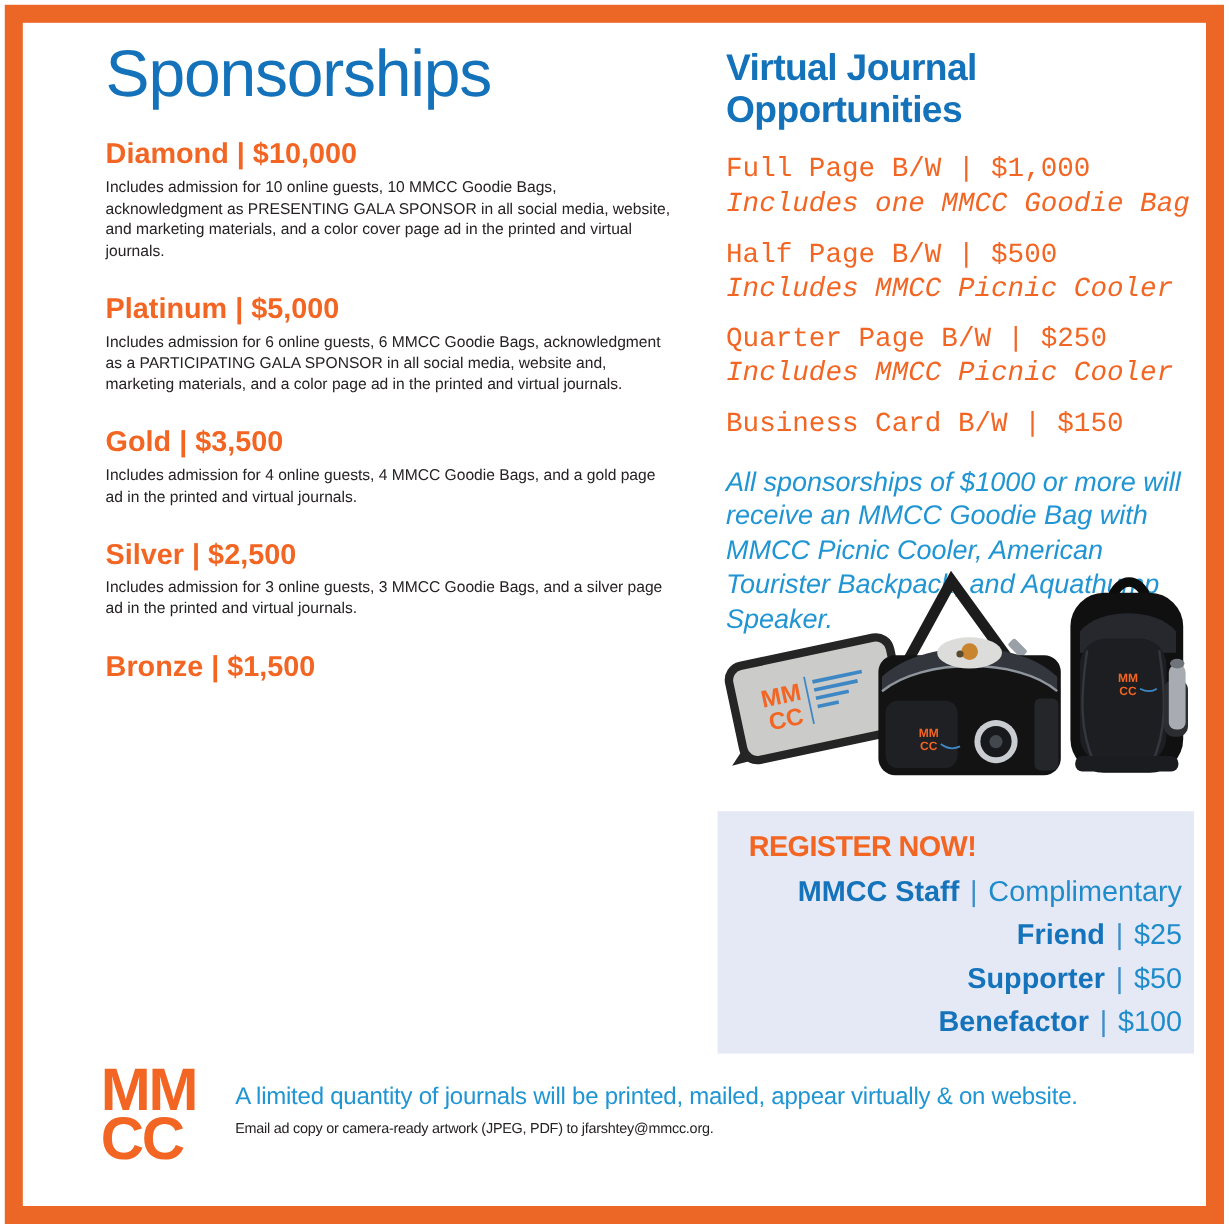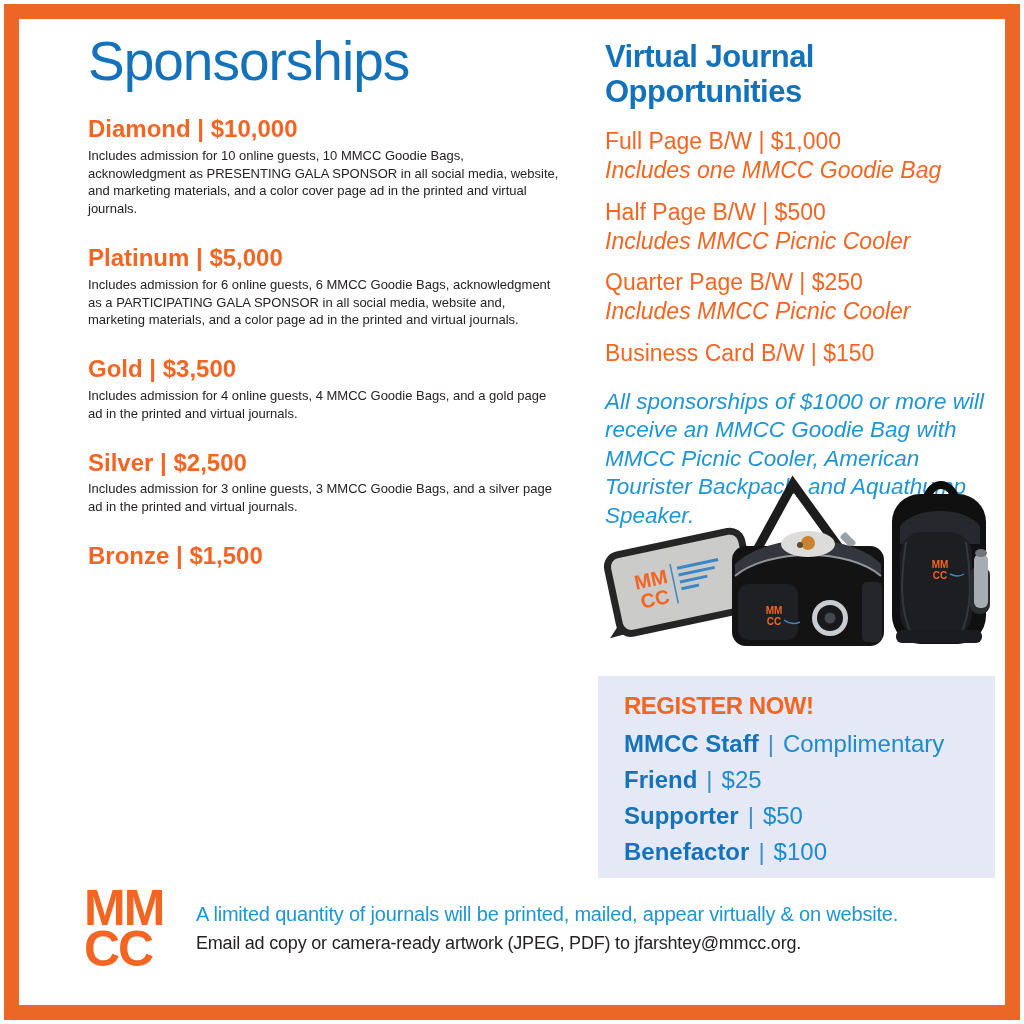--- a/index.html
+++ b/index.html
@@ -28,7 +28,7 @@
     margin:0 0 18px 0; width:265px; font-size:31px; font-weight:bold;
     color:#1472BA; line-height:1.12; letter-spacing:-0.5px;
   }
-  .j-item { margin-bottom:13px; }
+  .j-item { margin-bottom:13px;font-family:Liberation Mono, monospace; }
   .j-label { font-size:23px; color:#F26522; line-height:1.25; }
   .j-bonus { font-size:23px; color:#F26522; font-style:italic; line-height:1.25; }
   .note {

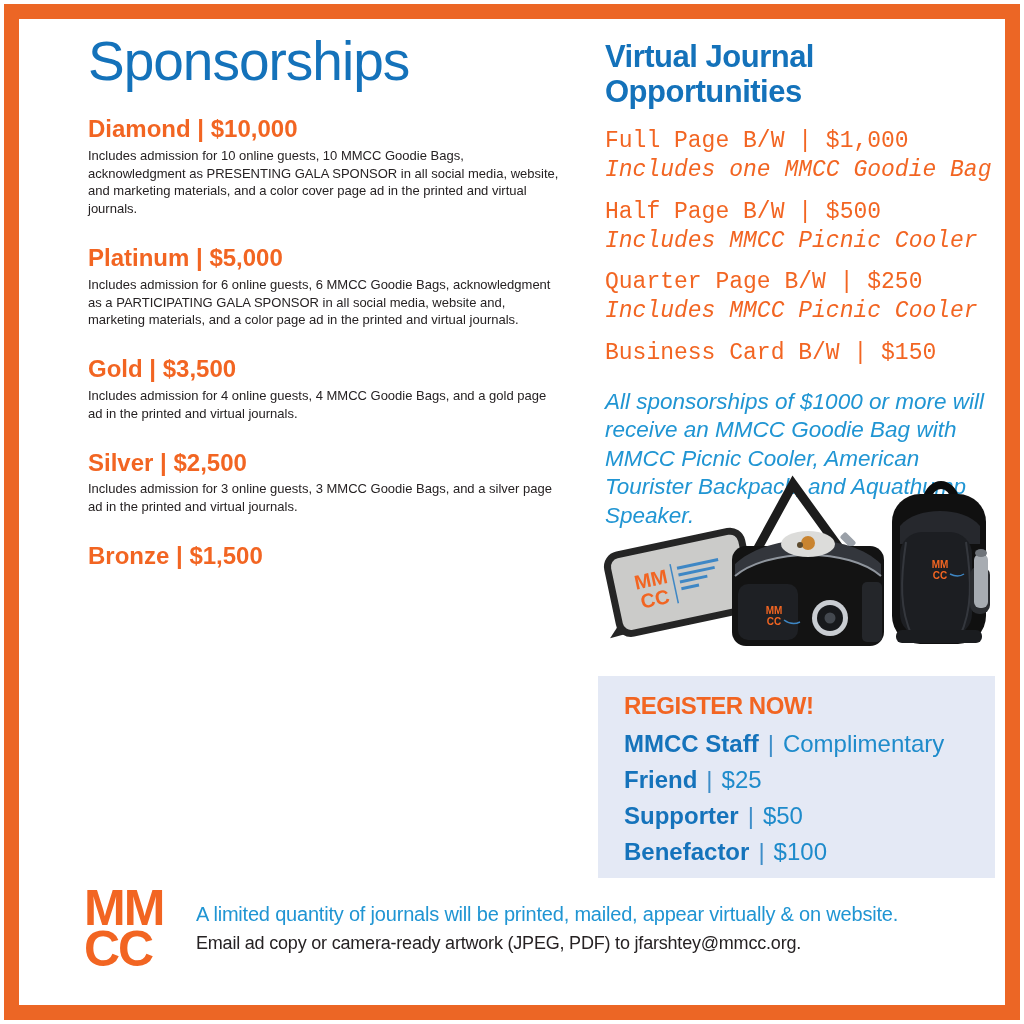--- a/index.html
+++ b/index.html
@@ -45,7 +45,7 @@
     background:#E4E9F5; box-sizing:border-box; padding:16px 10px 0 26px;
   }
   .reg-title { margin:0 0 10px 0; font-size:24px; font-weight:bold; color:#F26522; letter-spacing:-0.5px; }
-  .reg-row { font-size:24px; margin-bottom:8px; color:#1573BB; }
+  .reg-row { font-size:24px; margin-bottom:8px; color:#1573BB;text-align:right; }
   .reg-row .name  { font-weight:bold; color:#1573BB; }
   .reg-row .sep   { margin:0 9px; color:#3E8EC9; font-weight:400; }
   .reg-row .price { color:#1E8BCB; }

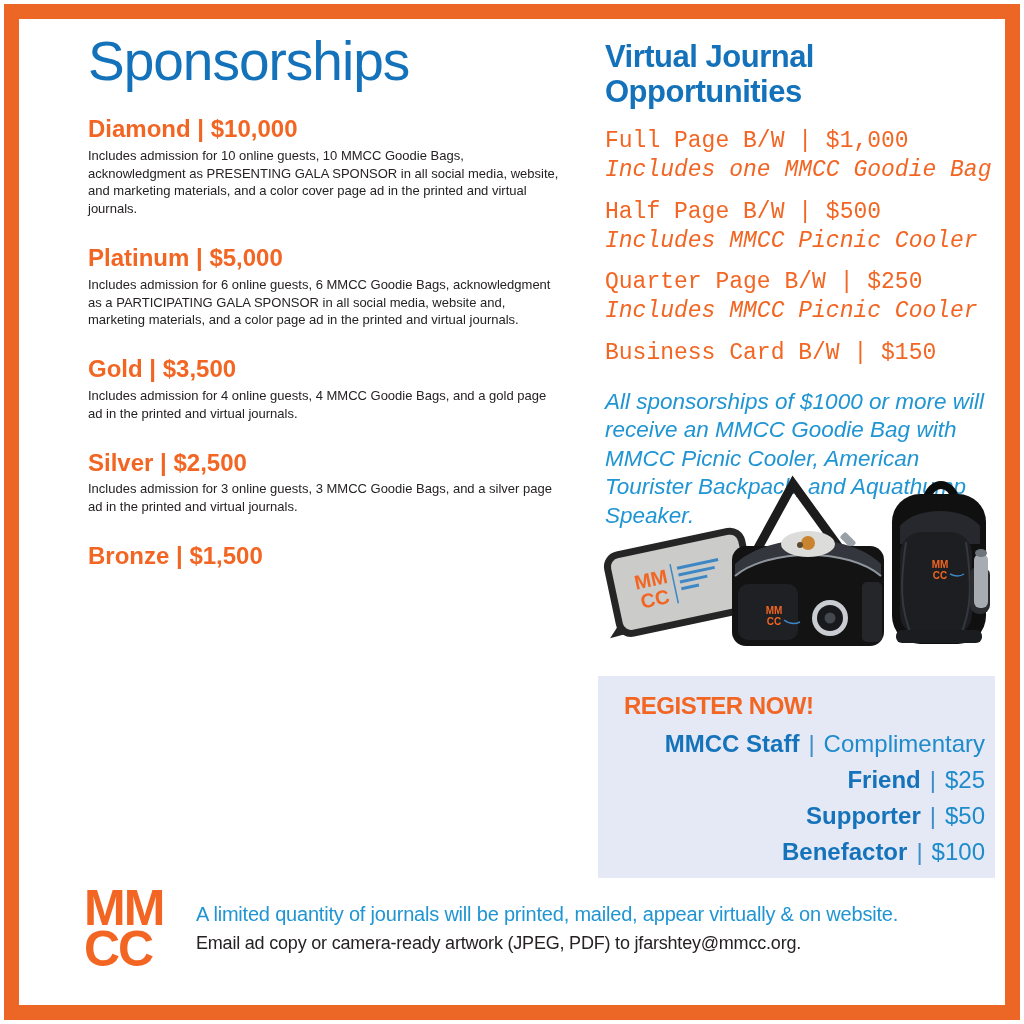--- a/index.html
+++ b/index.html
@@ -57,7 +57,7 @@
   }
   .footer-text { position:absolute; left:196px; top:903px; }
   .footer-line1 { font-size:20px; letter-spacing:-0.2px; color:#2095D3; margin:0 0 7px 0; white-space:nowrap; }
-  .footer-line2 { font-size:18px; letter-spacing:-0.2px; color:#262223; margin:0; white-space:nowrap; }
+  .footer-line2 { font-size:12px; letter-spacing:-0.2px; color:#262223; margin:0; white-space:nowrap; }
 </style>
 </head>
 <body>

